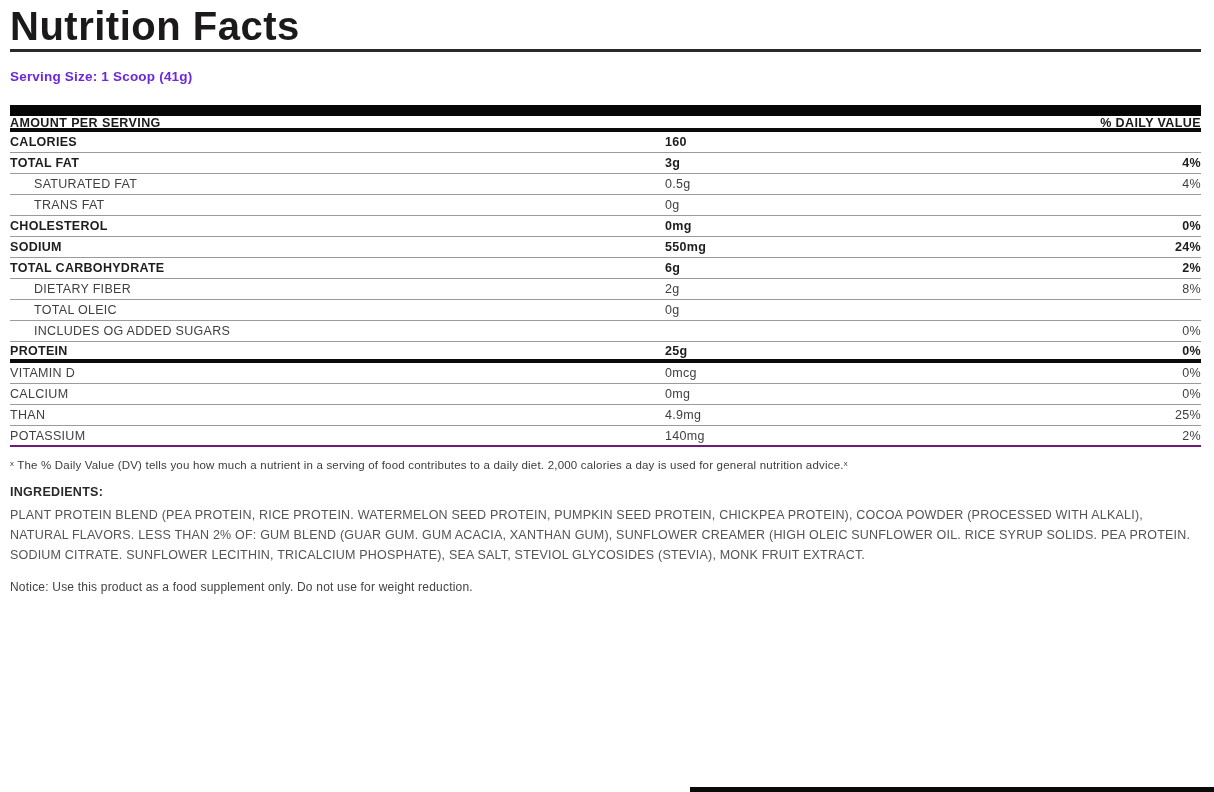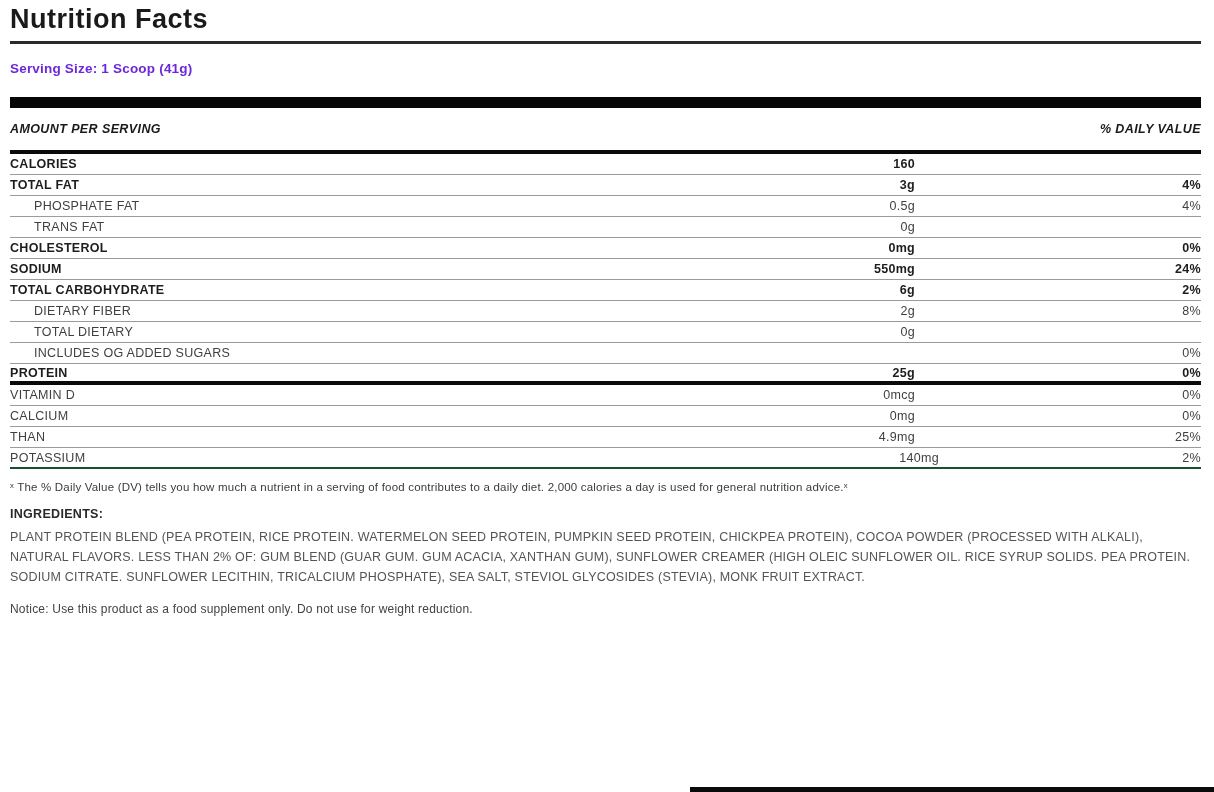--- a/index.html
+++ b/index.html
@@ -13,11 +13,10 @@
   .page { padding: 4px 13px 0 10px; position: relative; }
 
   .title {
-    font-size: 27px;
+    font-size: 40px;
     font-weight: 800;
     letter-spacing: 0.5px;
     color: #1b191a;
-    padding-bottom: 6px;
   }
   .title-rule { border-bottom: 3px solid #2b2a2a; }
 

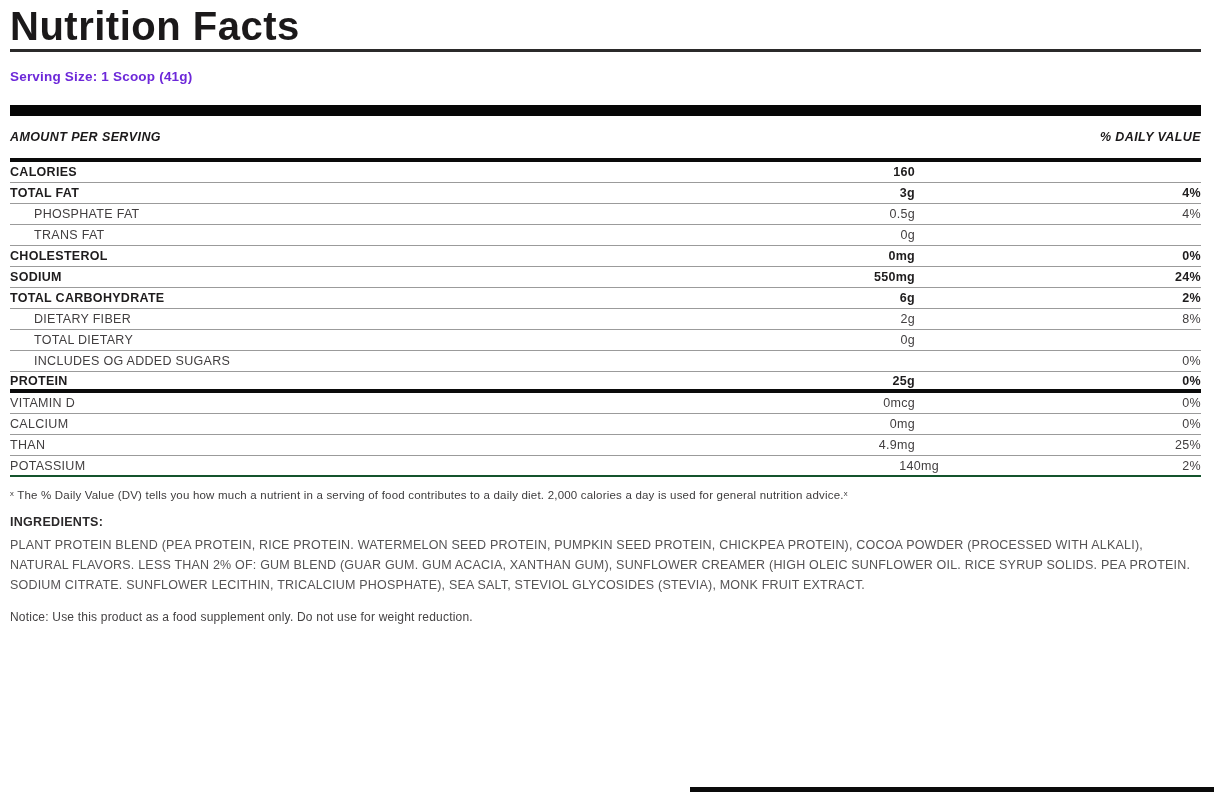--- a/index.html
+++ b/index.html
@@ -41,9 +41,8 @@
   }
 
   .col-head {
-    height: 46px;
+    height: 16px;
     border-bottom: 4px solid #0a0a0a;
-    font-style: italic;
   }
   .col-head .h {
     font-size: 12.5px;

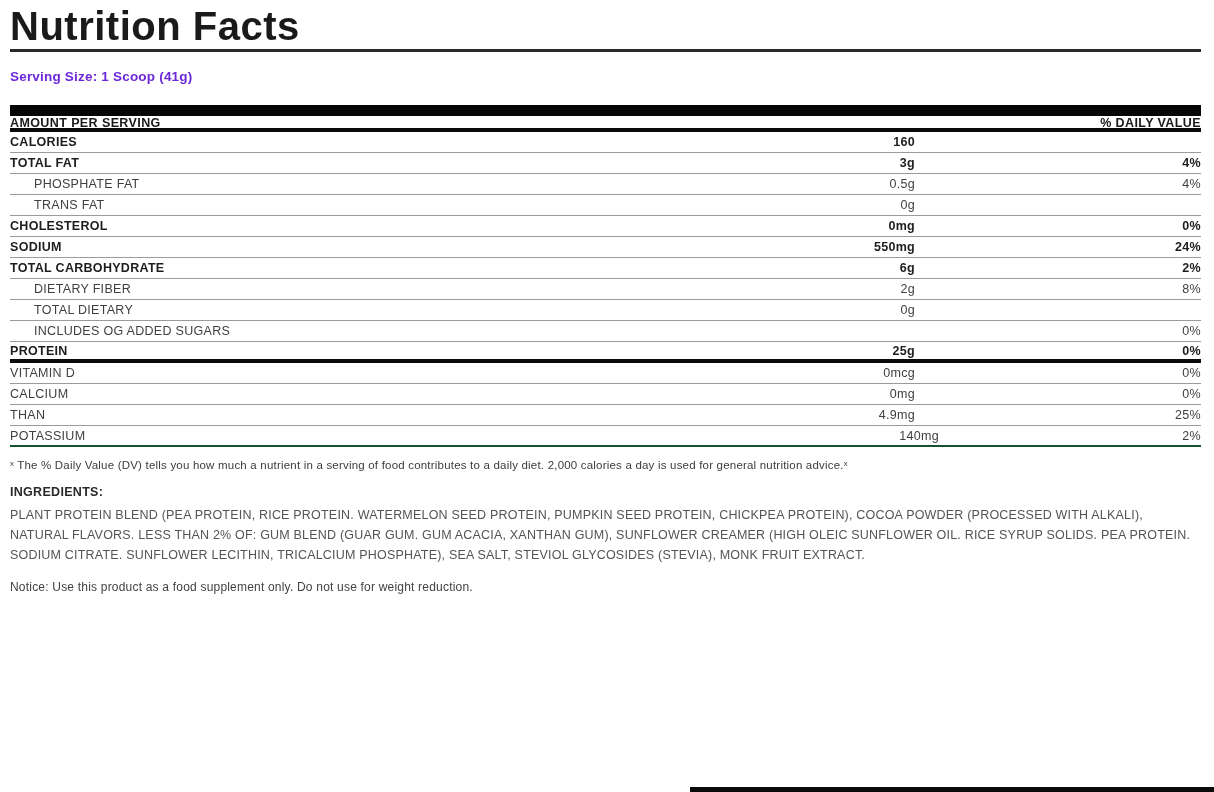--- a/index.html
+++ b/index.html
@@ -70,7 +70,7 @@
     color: #1e1c1d;
   }
   .row.indent .label { padding-left: 24px; }
-  .row .amount { text-align: right; }
+  .row .amount { text-align: left; }
   .row .dv { text-align: right; }
 
   .footnote {

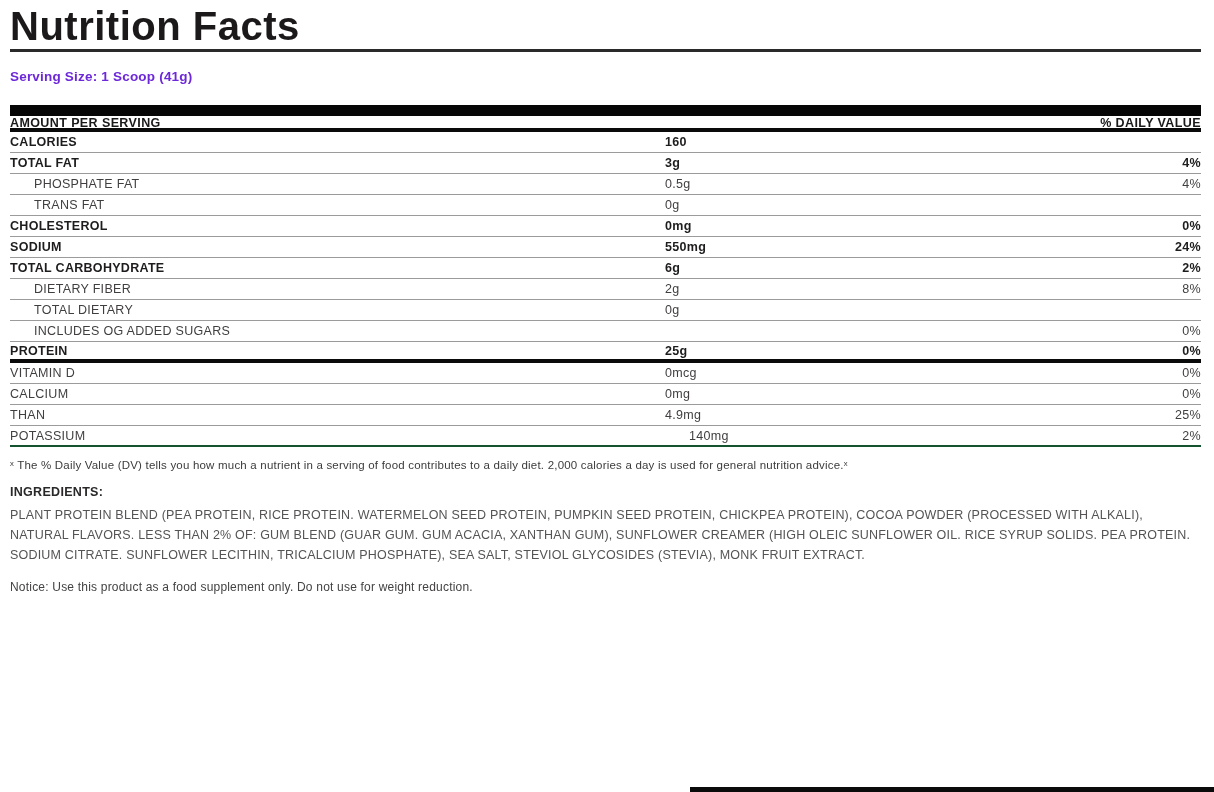--- a/index.html
+++ b/index.html
@@ -141,7 +141,7 @@
         <div class="dv">4%</div>
       </div>
       <div class="grid row indent">
-        <div class="label">PHOSPHATE FAT</div>
+        <div class="label">SATURATED FAT</div>
         <div class="amount">0.5g</div>
         <div class="dv">4%</div>
       </div>

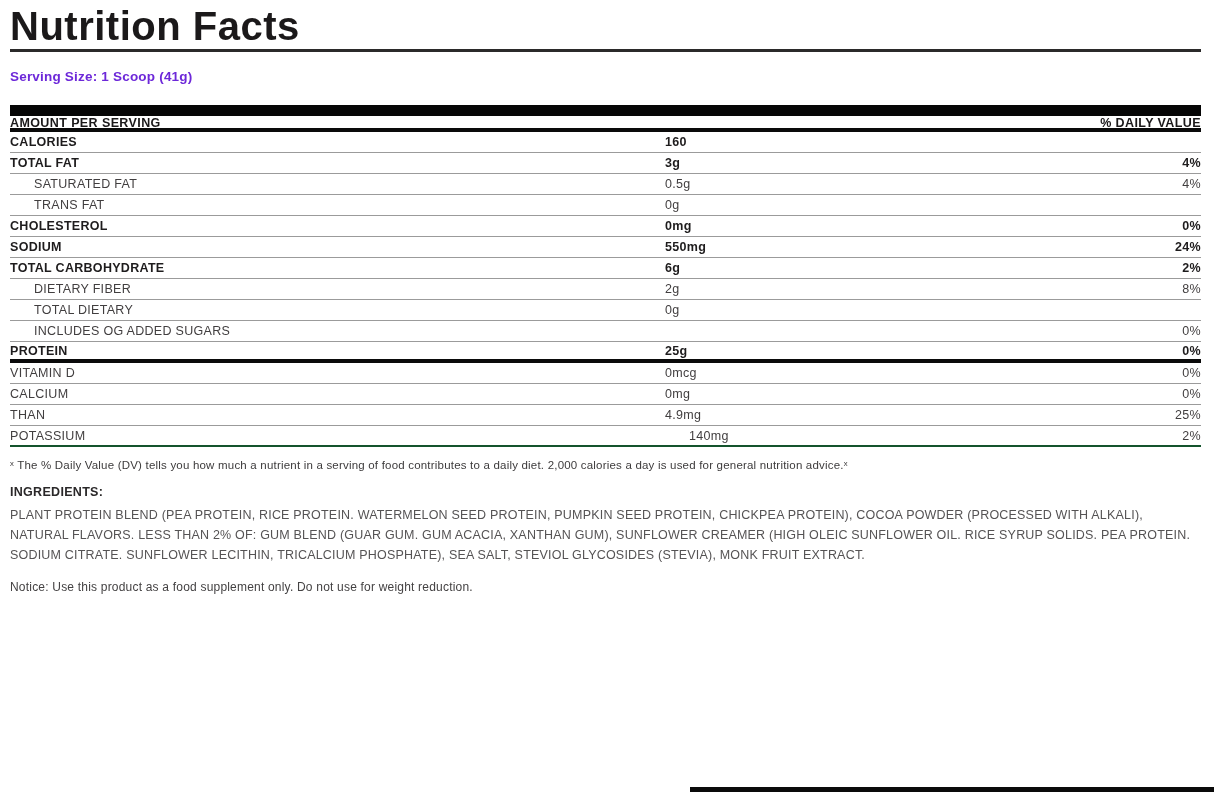--- a/index.html
+++ b/index.html
@@ -171,7 +171,7 @@
         <div class="dv">8%</div>
       </div>
       <div class="grid row indent">
-        <div class="label">TOTAL DIETARY</div>
+        <div class="label">TOTAL OLEIC</div>
         <div class="amount">0g</div>
         <div class="dv"></div>
       </div>

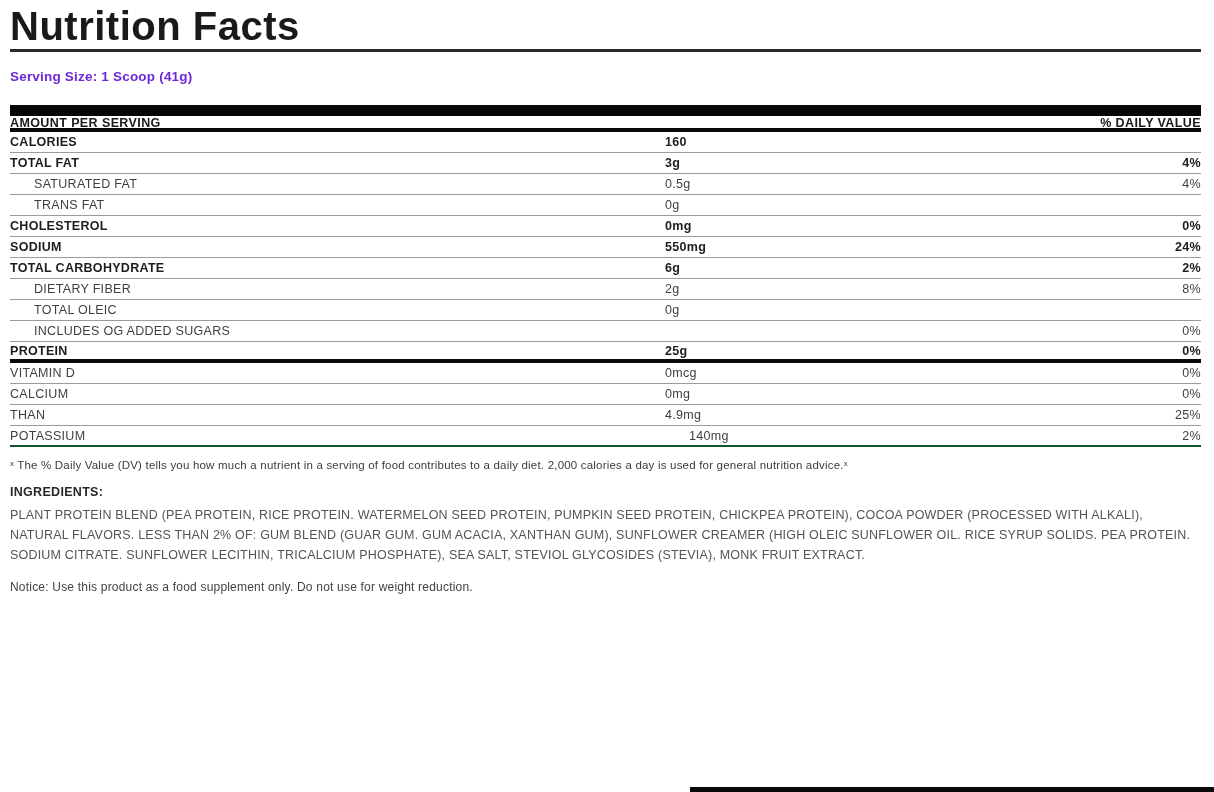--- a/index.html
+++ b/index.html
@@ -57,7 +57,7 @@
     border-bottom: 1px solid #9b9b9b;
   }
   .row.divider-thick { border-bottom: 4px solid #0a0a0a; }
-  .row.divider-dark  { border-bottom: 2px solid #14532d; gap: 24px; }
+  .row.divider-dark  { border-bottom: 2px solid #701a75; }
 
   .row .label, .row .amount, .row .dv {
     font-size: 12.5px;

